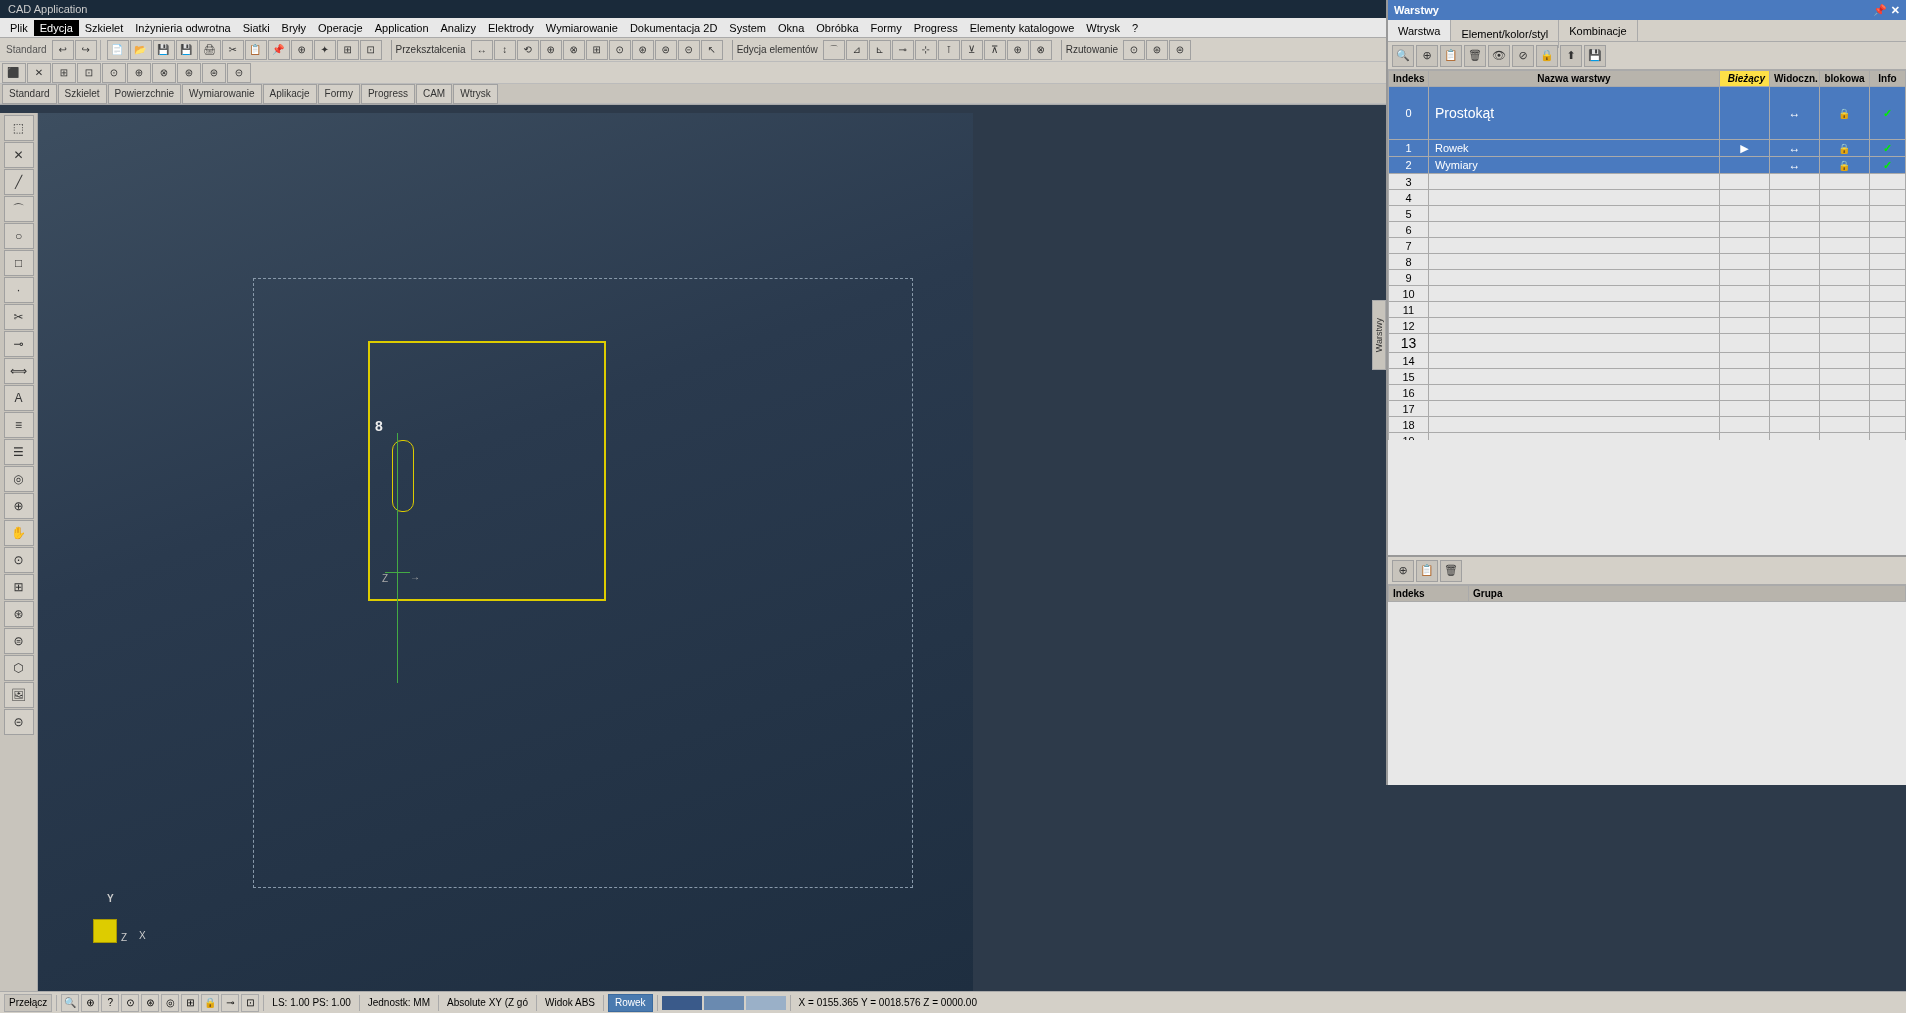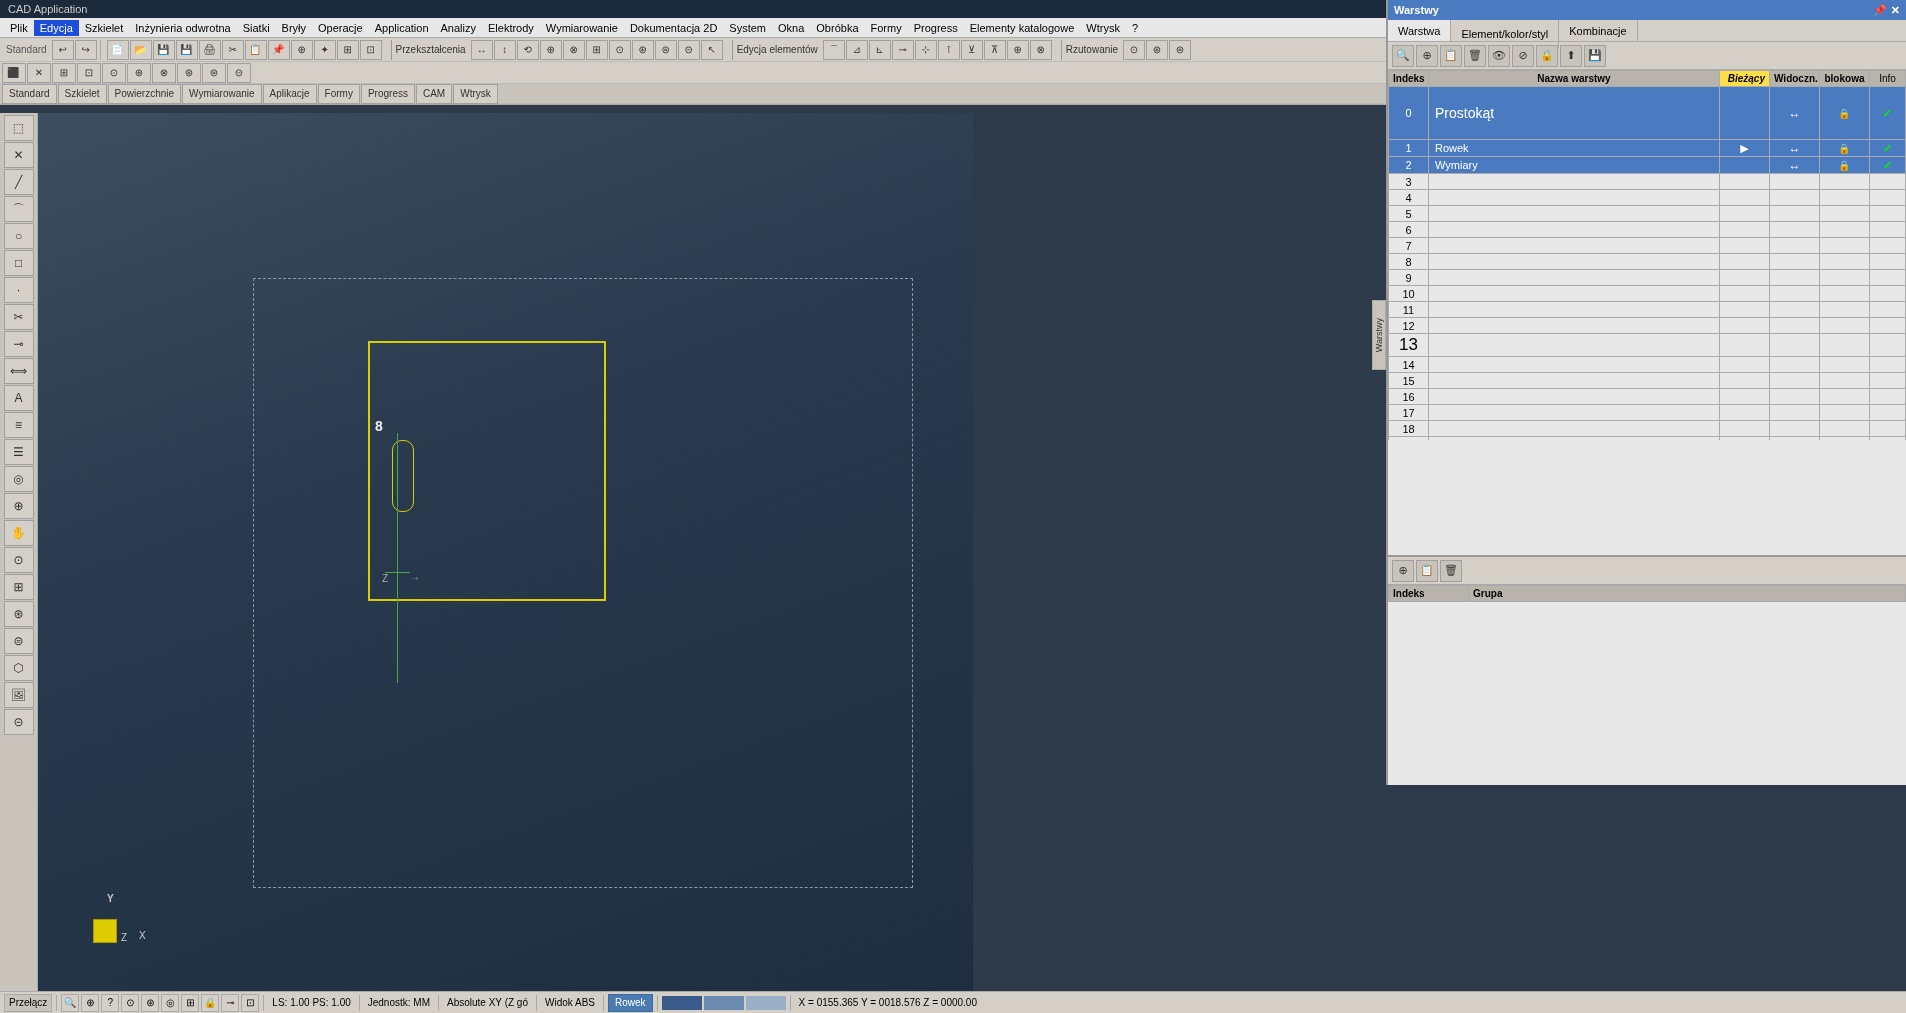--- a/index.html
+++ b/index.html
@@ -13,7 +13,7 @@
     
     #menu-bar { width: 100%; height: 20px; background: #e8e8e8; display: flex; align-items: center; padding: 0 4px; border-bottom: 1px solid #aaa; }
     .menu-item { padding: 2px 6px; font-size: 11px; cursor: pointer; color: #000; white-space: nowrap; }
-    .menu-item.active { background: #1d4ed8; color: #fff; }
+    .menu-item.active { background: #000000; color: #fff; }
 
     
     #toolbars { width: 100%; background: #d4d0c8; border-bottom: 1px solid #aaa; }

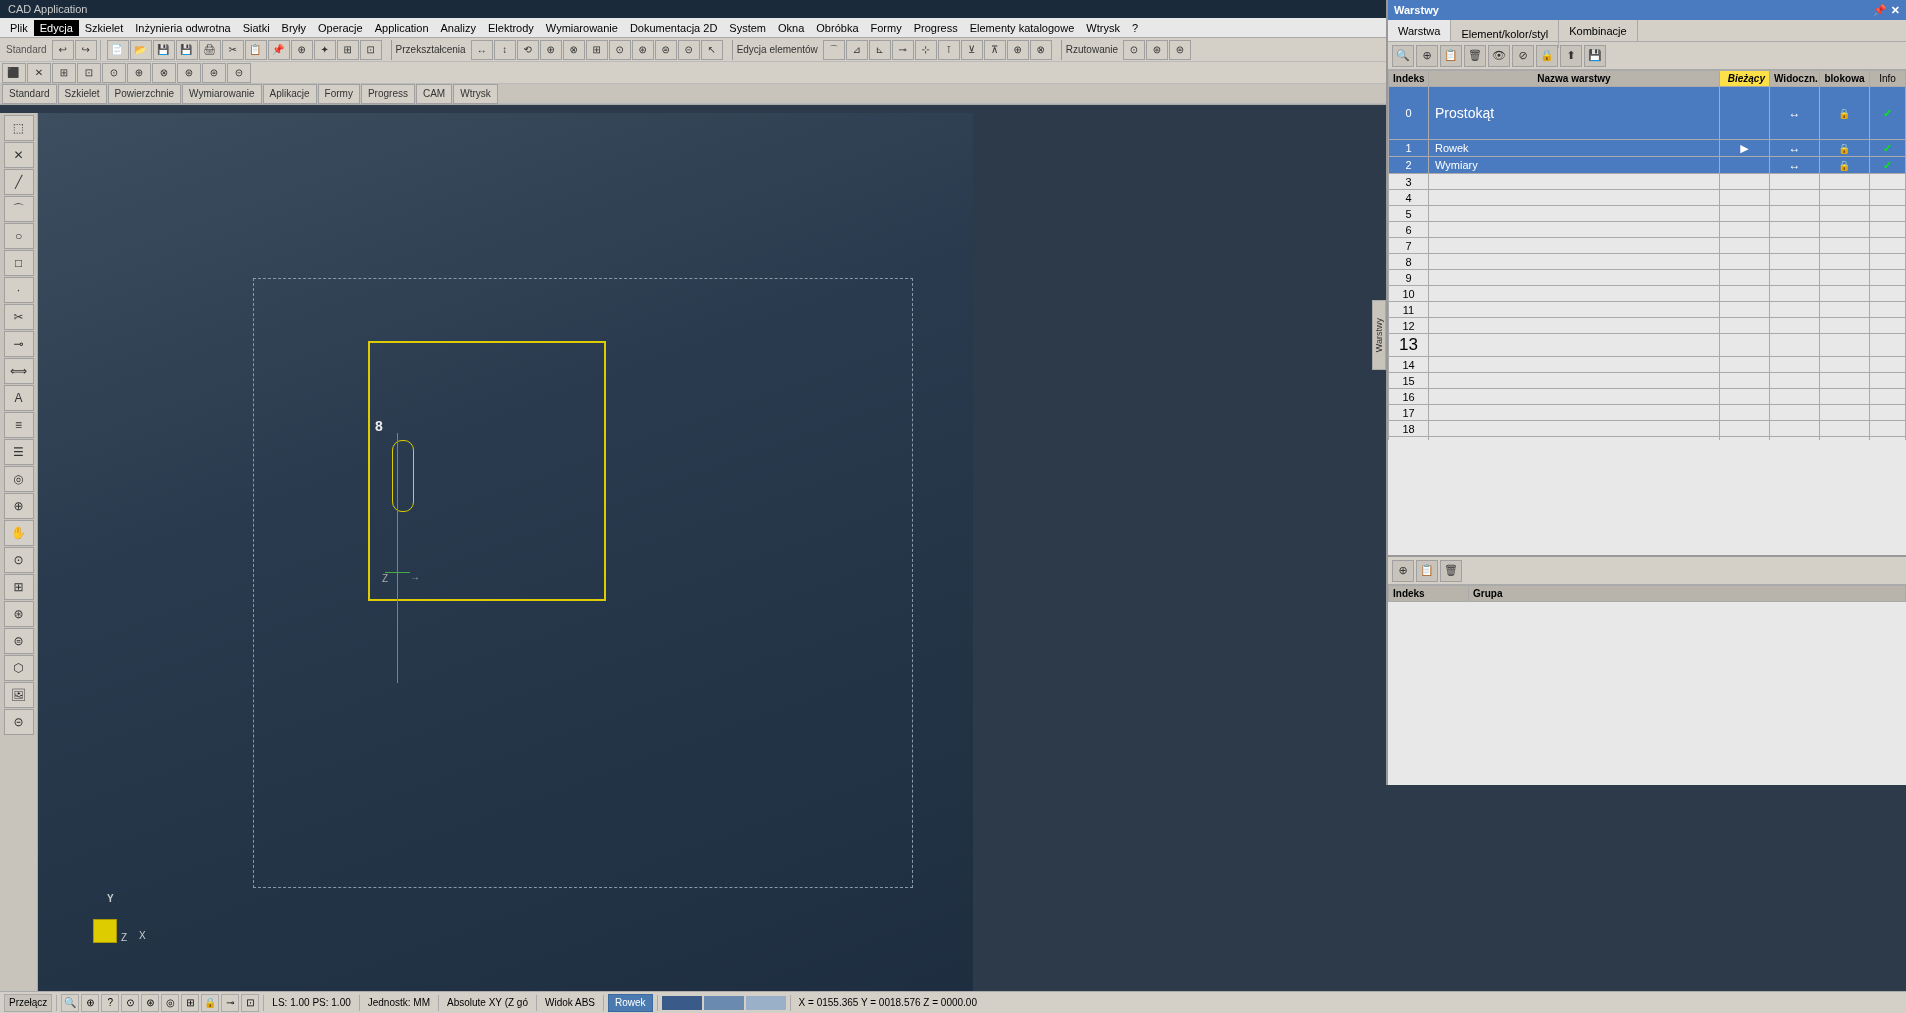--- a/index.html
+++ b/index.html
@@ -295,7 +295,7 @@
           <th style="width:50px; background:#fde047; border:1px solid #aaa; padding:2px 4px; text-align:right; font-weight:bold; font-size:10px;font-style:italic;">Bieżący</th>
           <th style="width:50px; background:#b8b4ac; border:1px solid #aaa; padding:2px 4px; text-align:center; font-weight:bold; font-size:10px;">Widoczn.</th>
           <th style="width:50px; background:#b8b4ac; border:1px solid #aaa; padding:2px 4px; text-align:center; font-weight:bold; font-size:10px;">blokowa</th>
-          <th style="width:36px; background:#b8b4ac; border:1px solid #aaa; padding:2px 4px; text-align:center; font-weight:normal; font-size:10px;">Info</th>
+          <th style="width:36px; background:#b8b4ac; border:1px solid #aaa; padding:2px 4px; text-align:center; font-weight:bold; font-size:10px;">Info</th>
         </tr>
       </thead>
       <tbody id="layers-tbody">

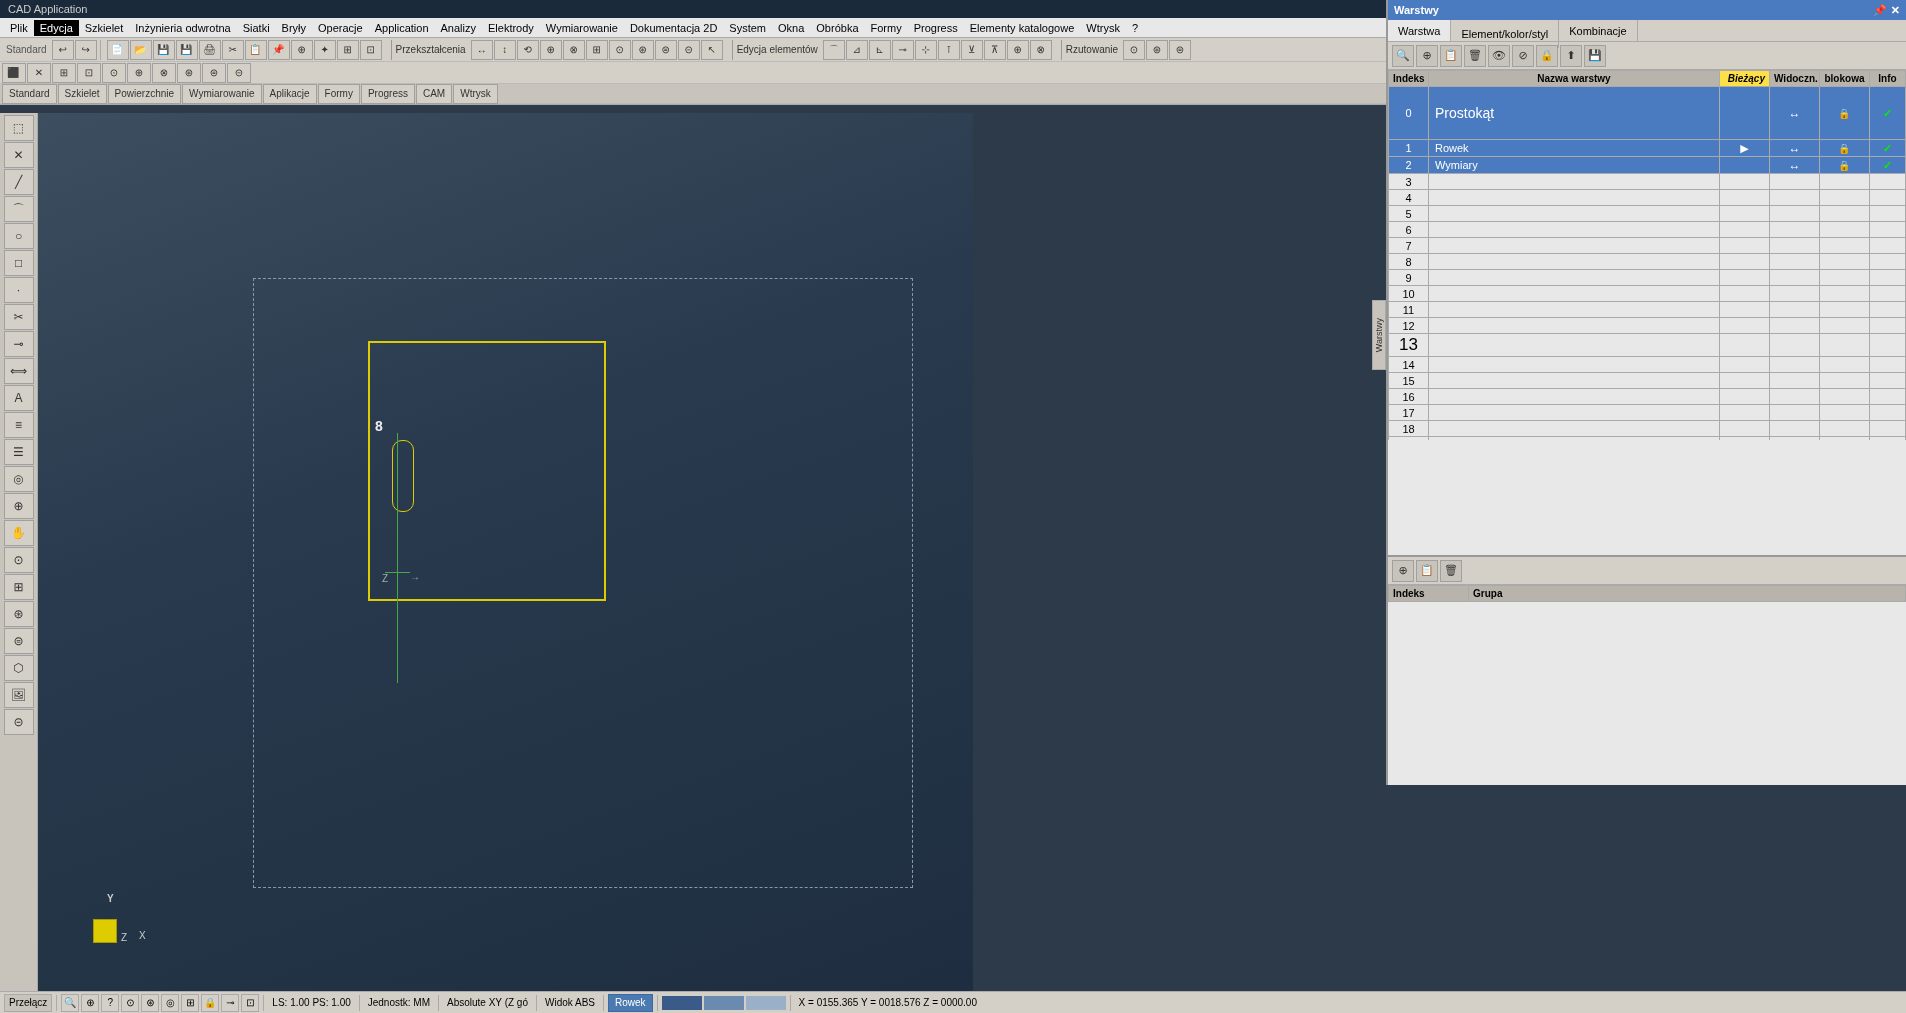--- a/index.html
+++ b/index.html
@@ -404,7 +404,7 @@
             <td style="border: 1px solid rgb(170, 170, 170); padding: 1px 4px; text-align: center; width: 36px; height: 16px; font-size: 11px;"></td>
           </tr>
           <tr style="background: rgb(232, 232, 232); color: rgb(0, 0, 0);">
-            <td style="border: 1px solid rgb(170, 170, 170); padding: 1px 0; text-align: center; width: 40px; height: 16px; font-size: 17px;">13</td>
+            <td style="border: 1px solid rgb(170, 170, 170); padding: 1px 0; text-align: center; width: 40px; height: 16px; font-size: 14px;">13</td>
             <td style="border: 1px solid rgb(170, 170, 170); padding: 1px 6px; height: 16px; font-size: 11px;"></td>
             <td style="border: 1px solid rgb(170, 170, 170); padding: 1px 4px; text-align: center; width: 50px; height: 16px; font-size: 11px;"></td>
             <td style="border: 1px solid rgb(170, 170, 170); padding: 1px 4px; text-align: center; width: 50px; height: 16px; font-size: 11px;"></td>

